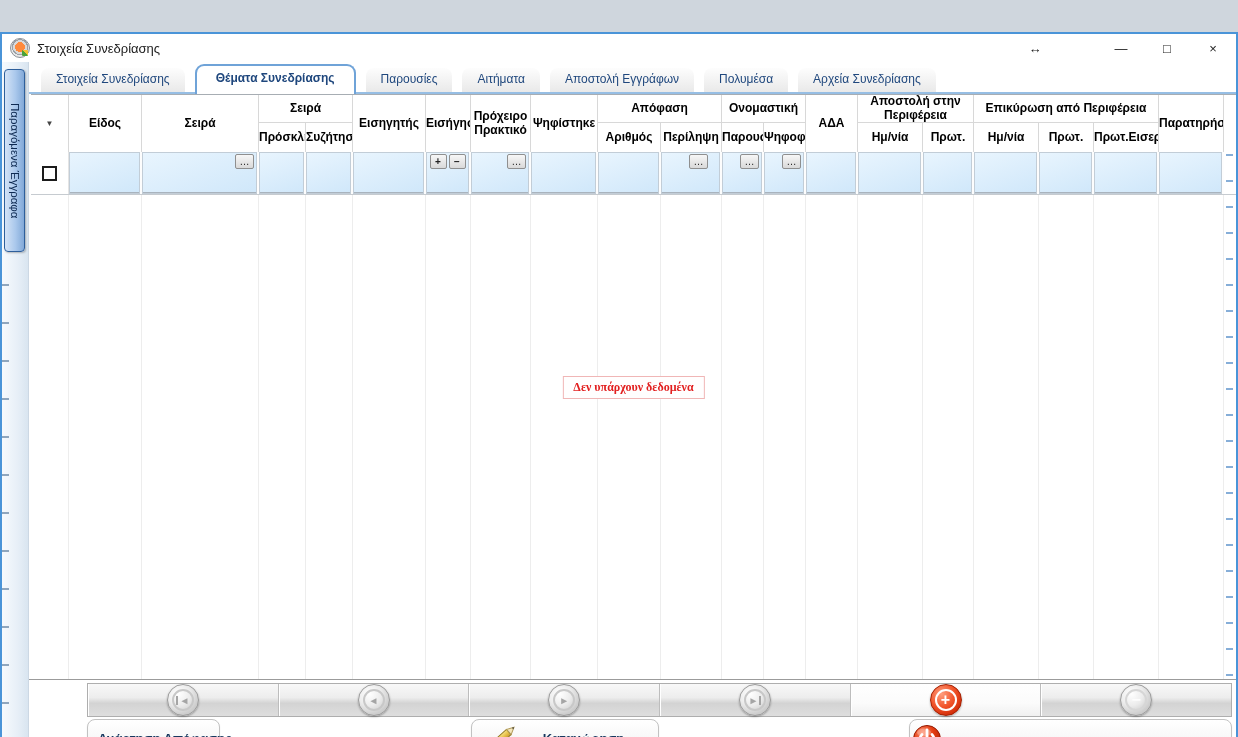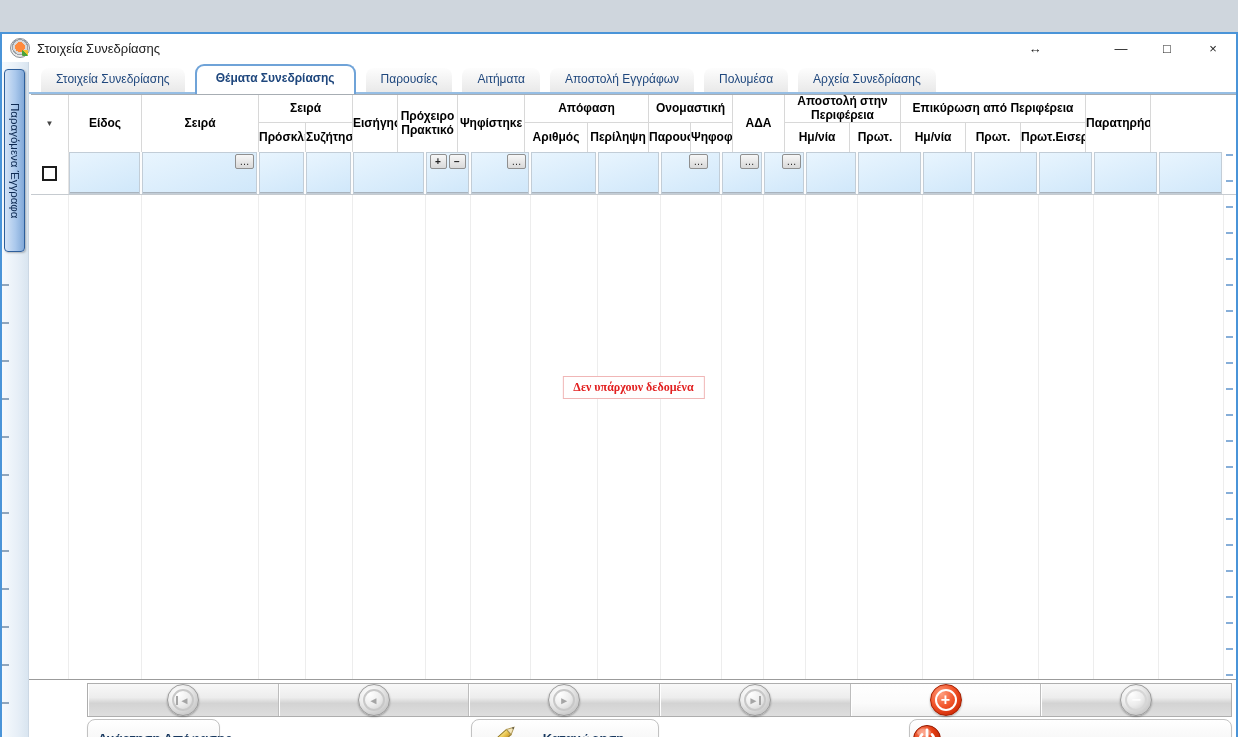--- a/index.html
+++ b/index.html
@@ -169,6 +169,7 @@
               </div>
           </div>
         </div>
+        <div class="hcell w-eis">Εισηγητής</div>
         <div class="hcell w-esg">
             <span class="clip">Εισήγηση</span>
           </div>

